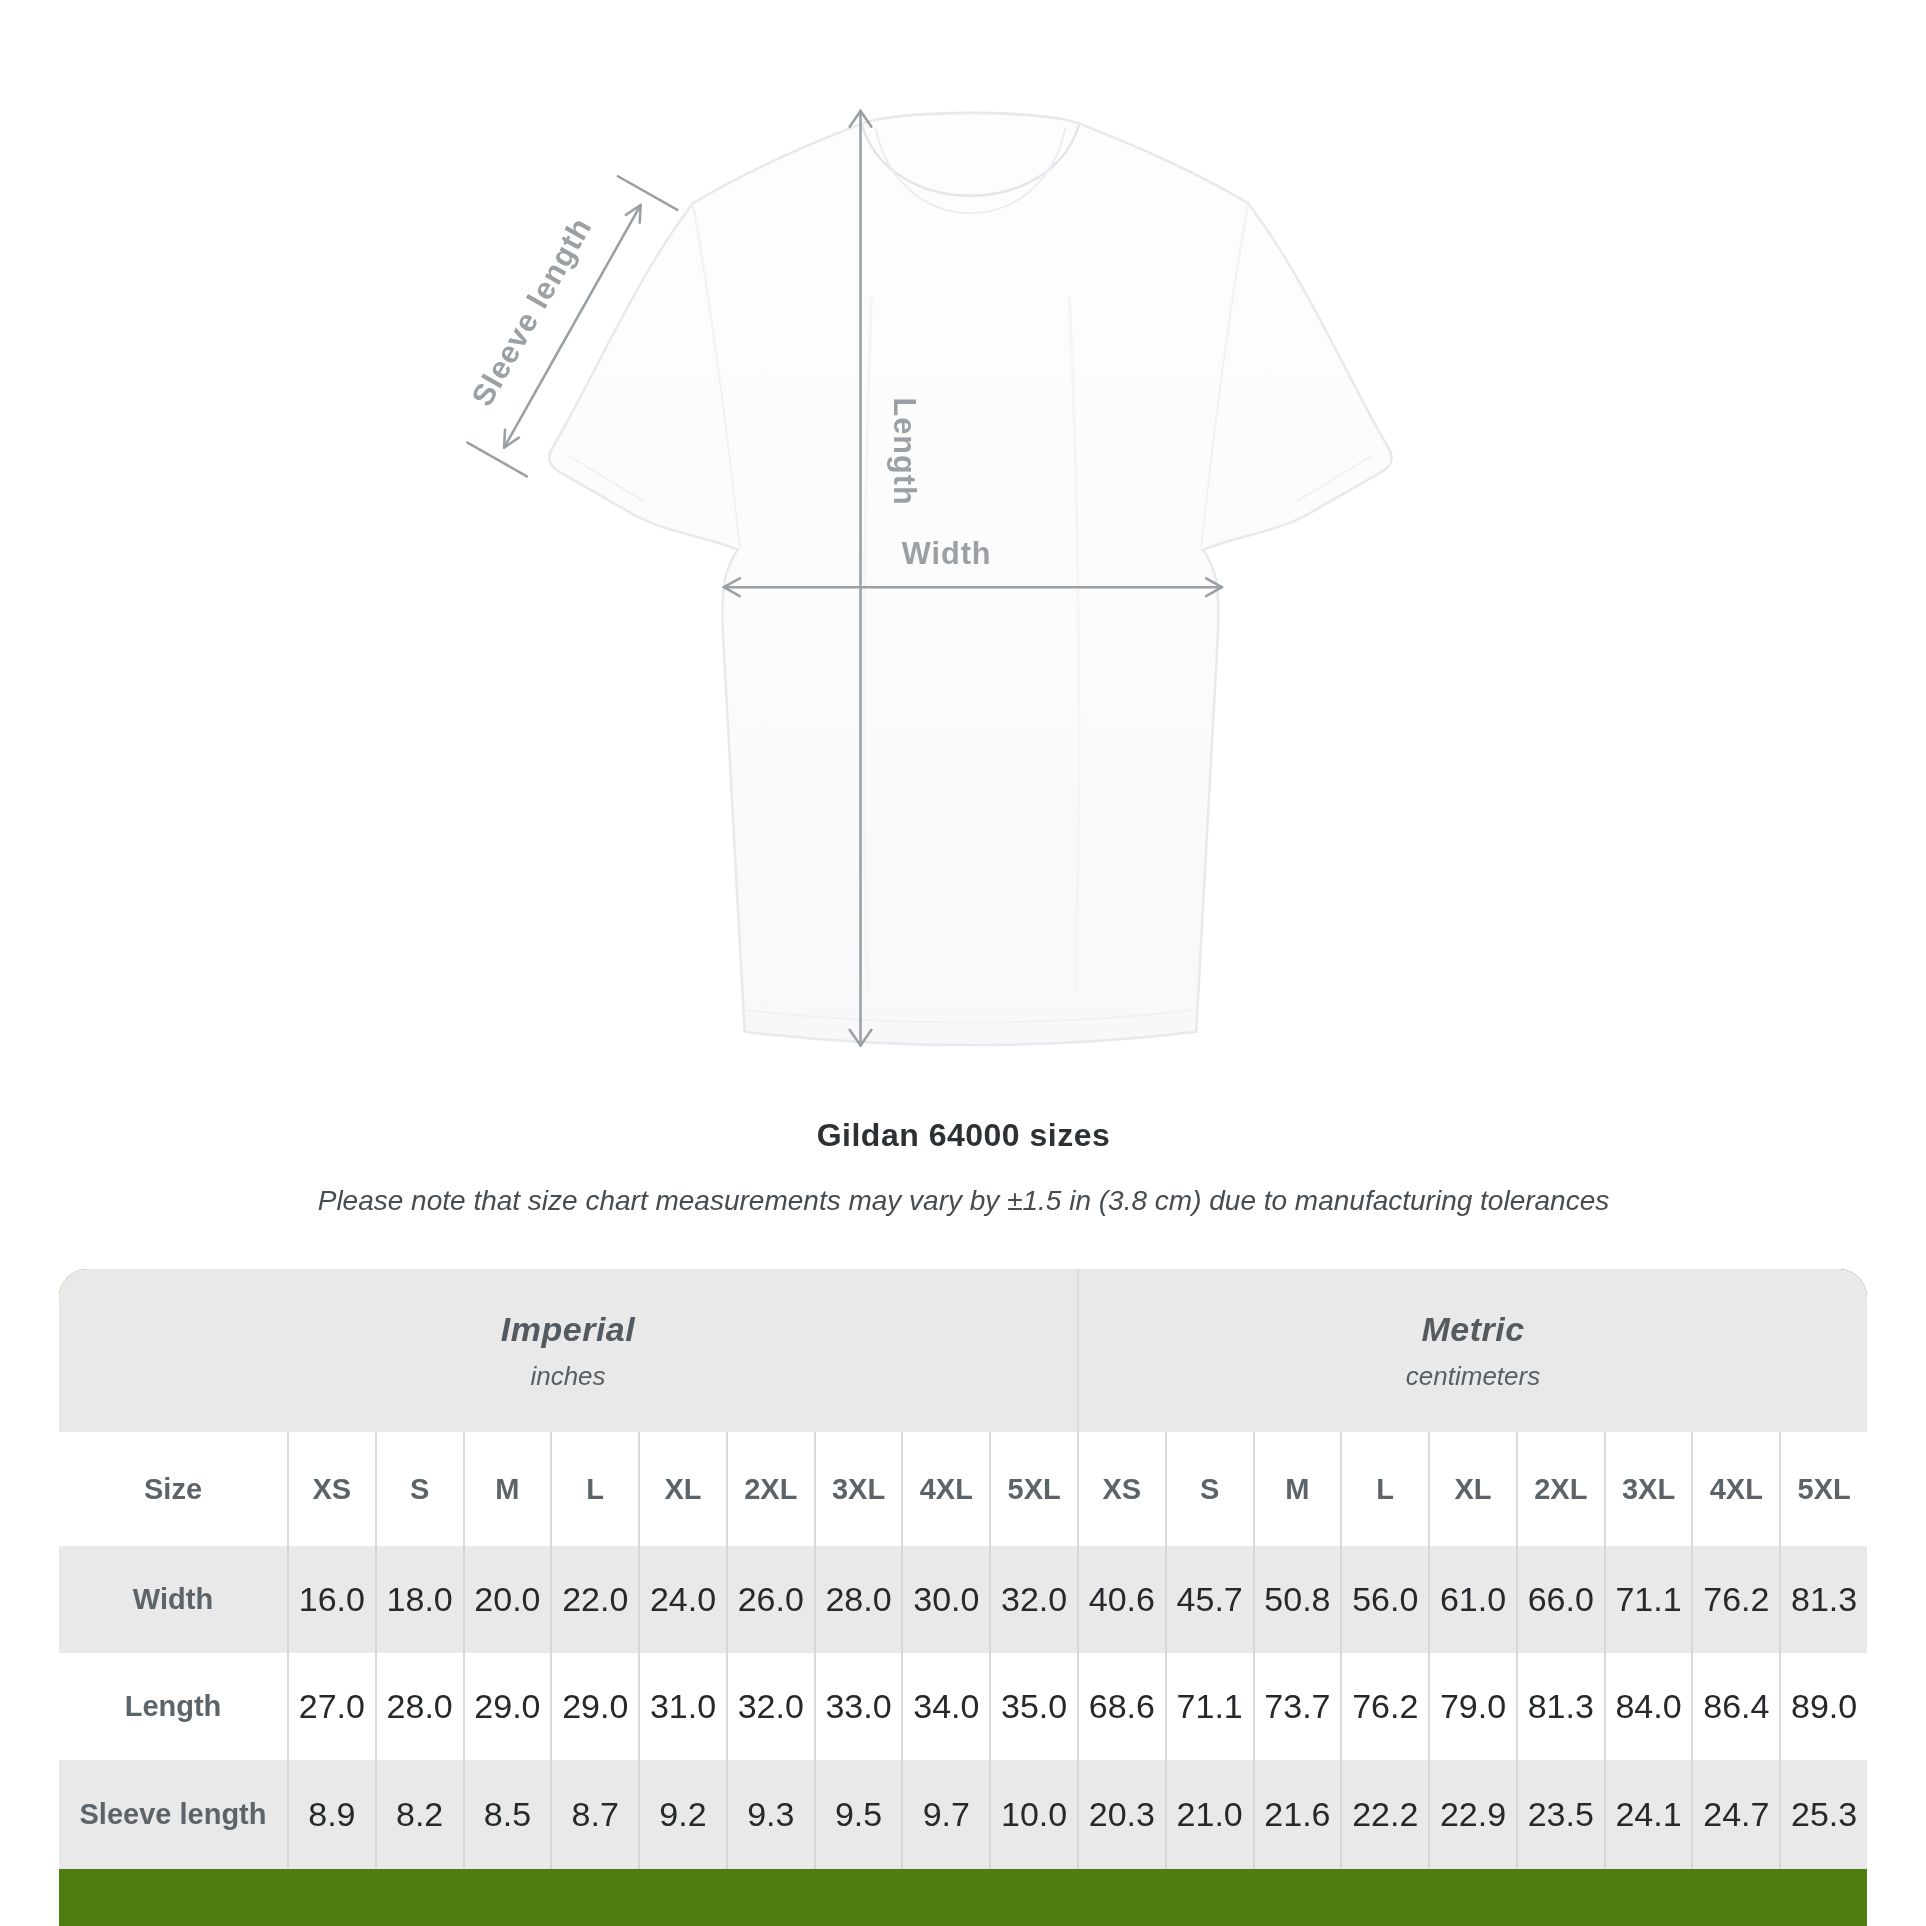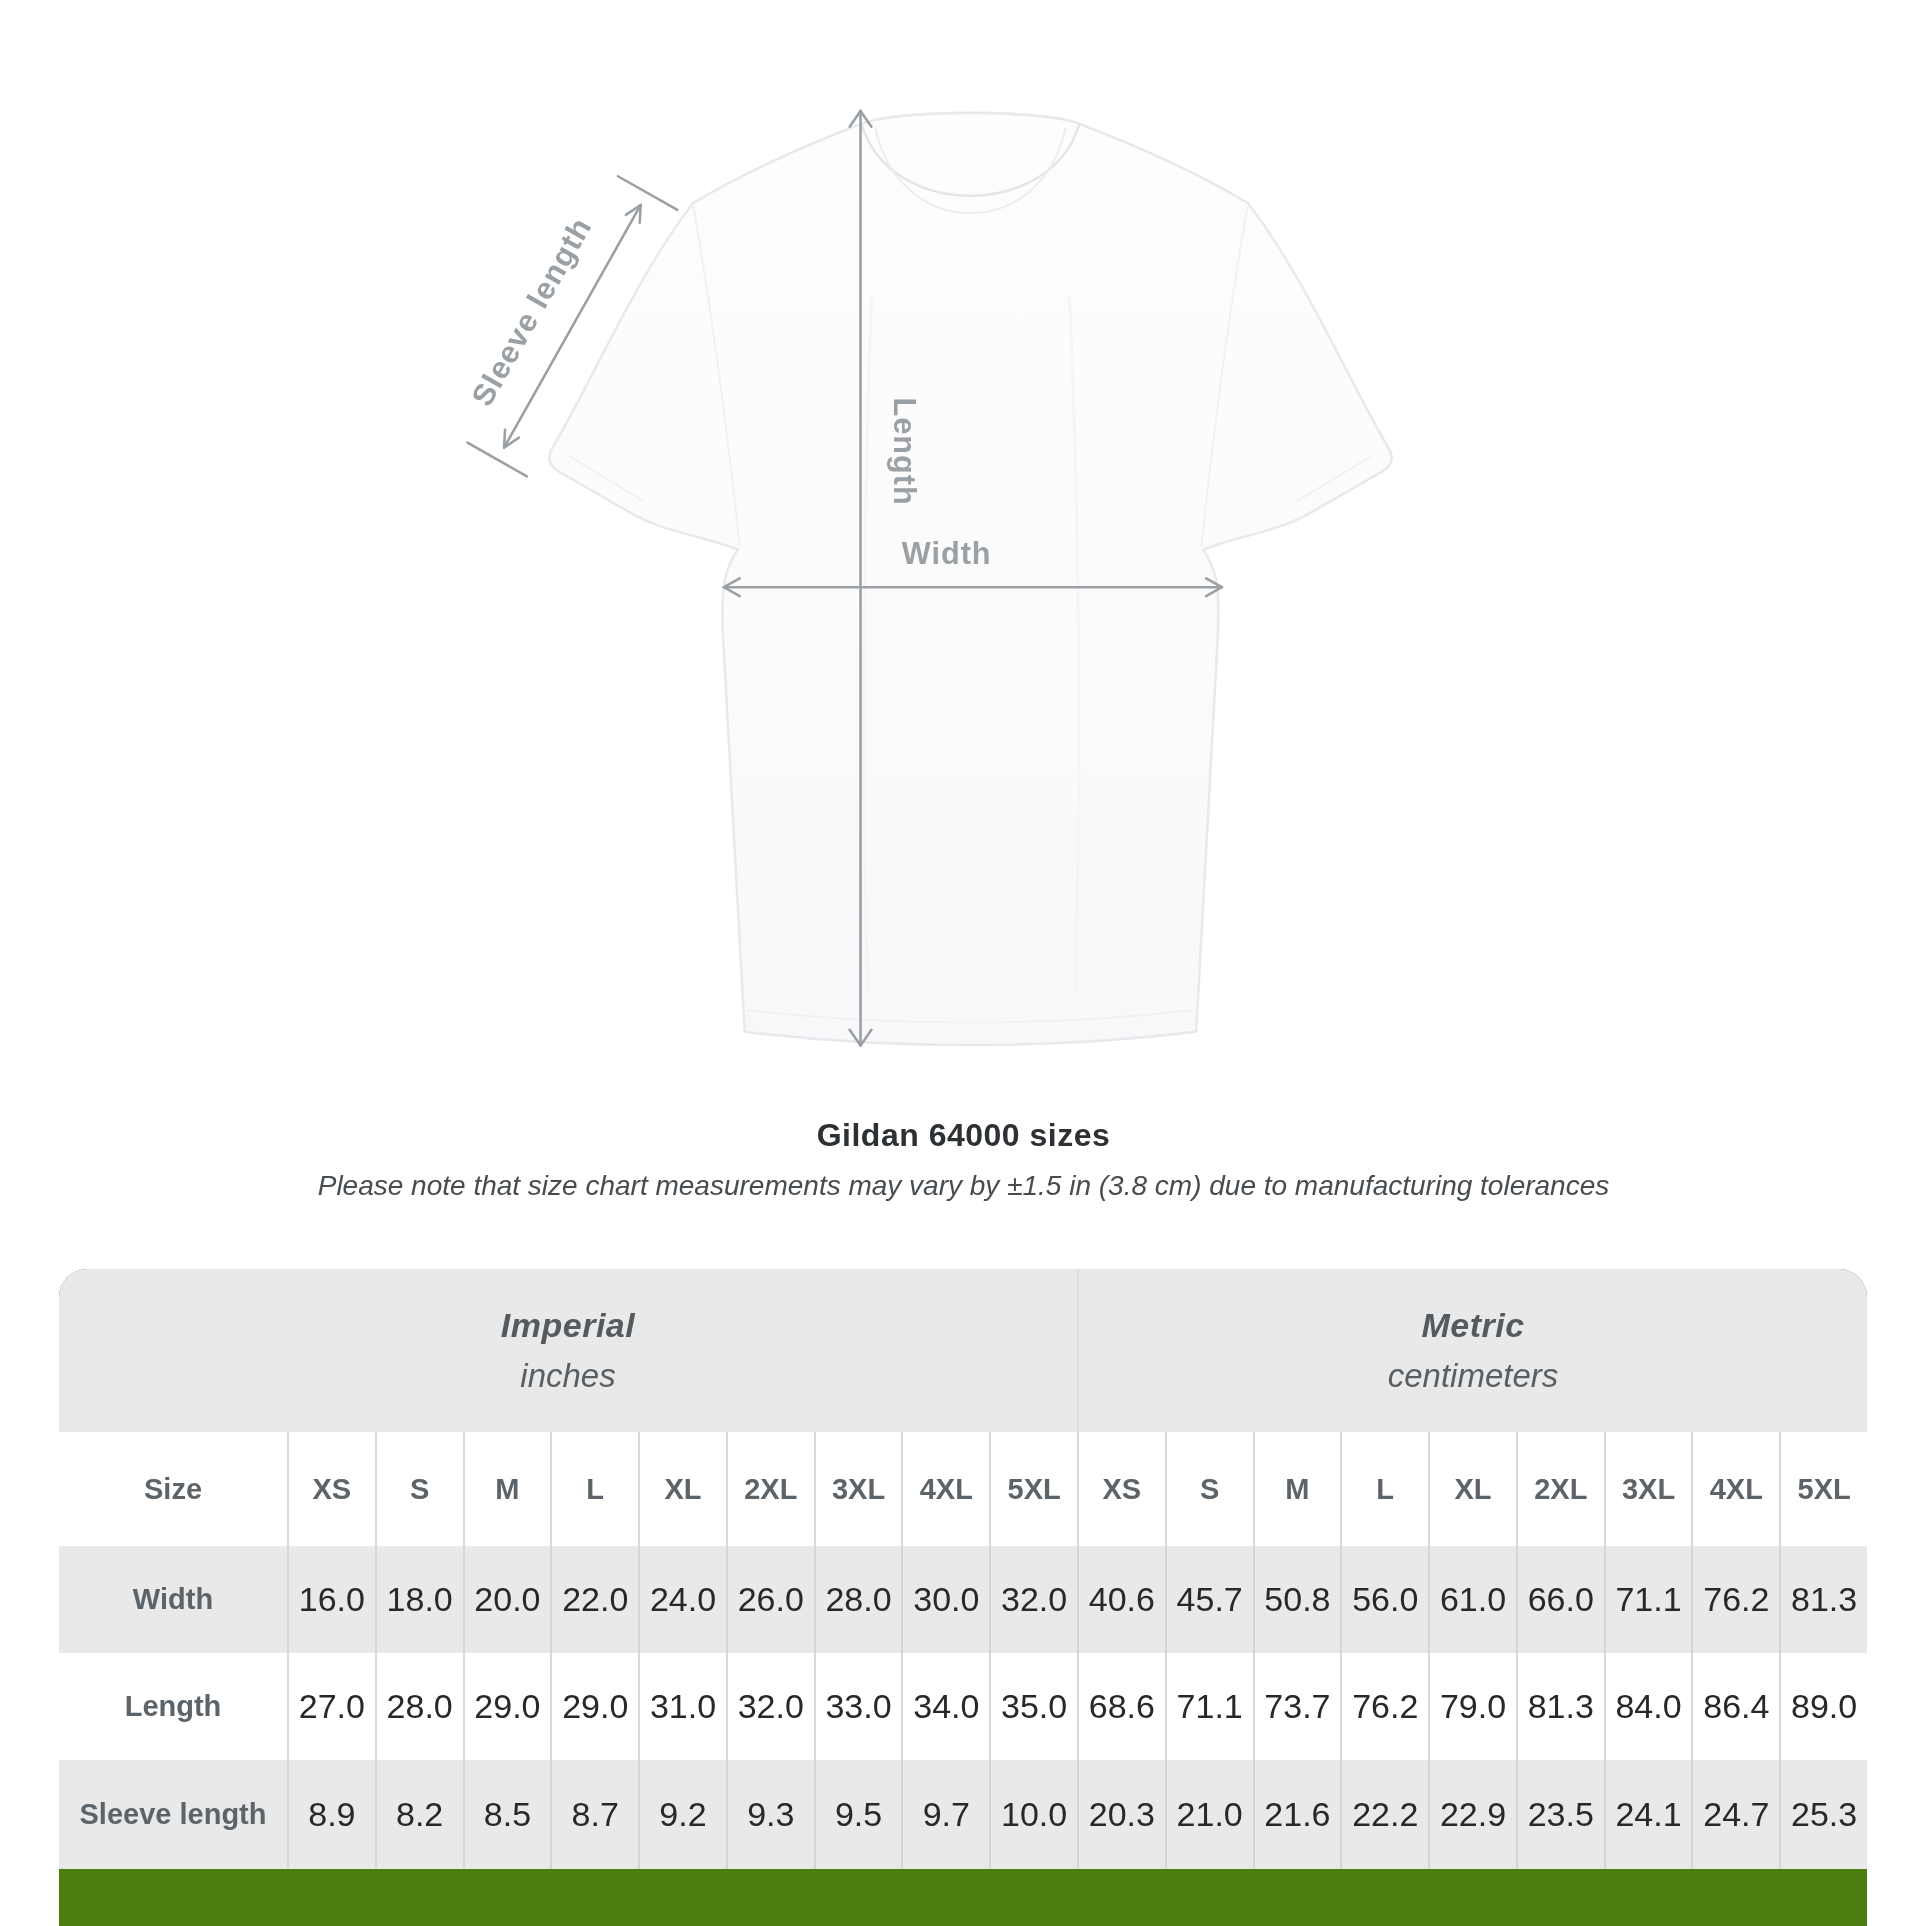--- a/index.html
+++ b/index.html
@@ -15,7 +15,7 @@
   
   .title-block{position:absolute;left:0;top:1117px;width:100%;text-align:center;}
   .page-title{margin:0;font-size:32px;font-weight:bold;color:#2d3134;letter-spacing:0.5px;}
-  .page-subtitle{margin:16px 0 0 0;font-size:28px;font-style:italic;color:#474c50;}
+  .page-subtitle{margin:31px 0 0 0;font-size:28px;font-style:italic;color:#474c50;}
   
   .size-table{
     position:absolute;left:59px;top:1269px;width:1808px;height:771px;

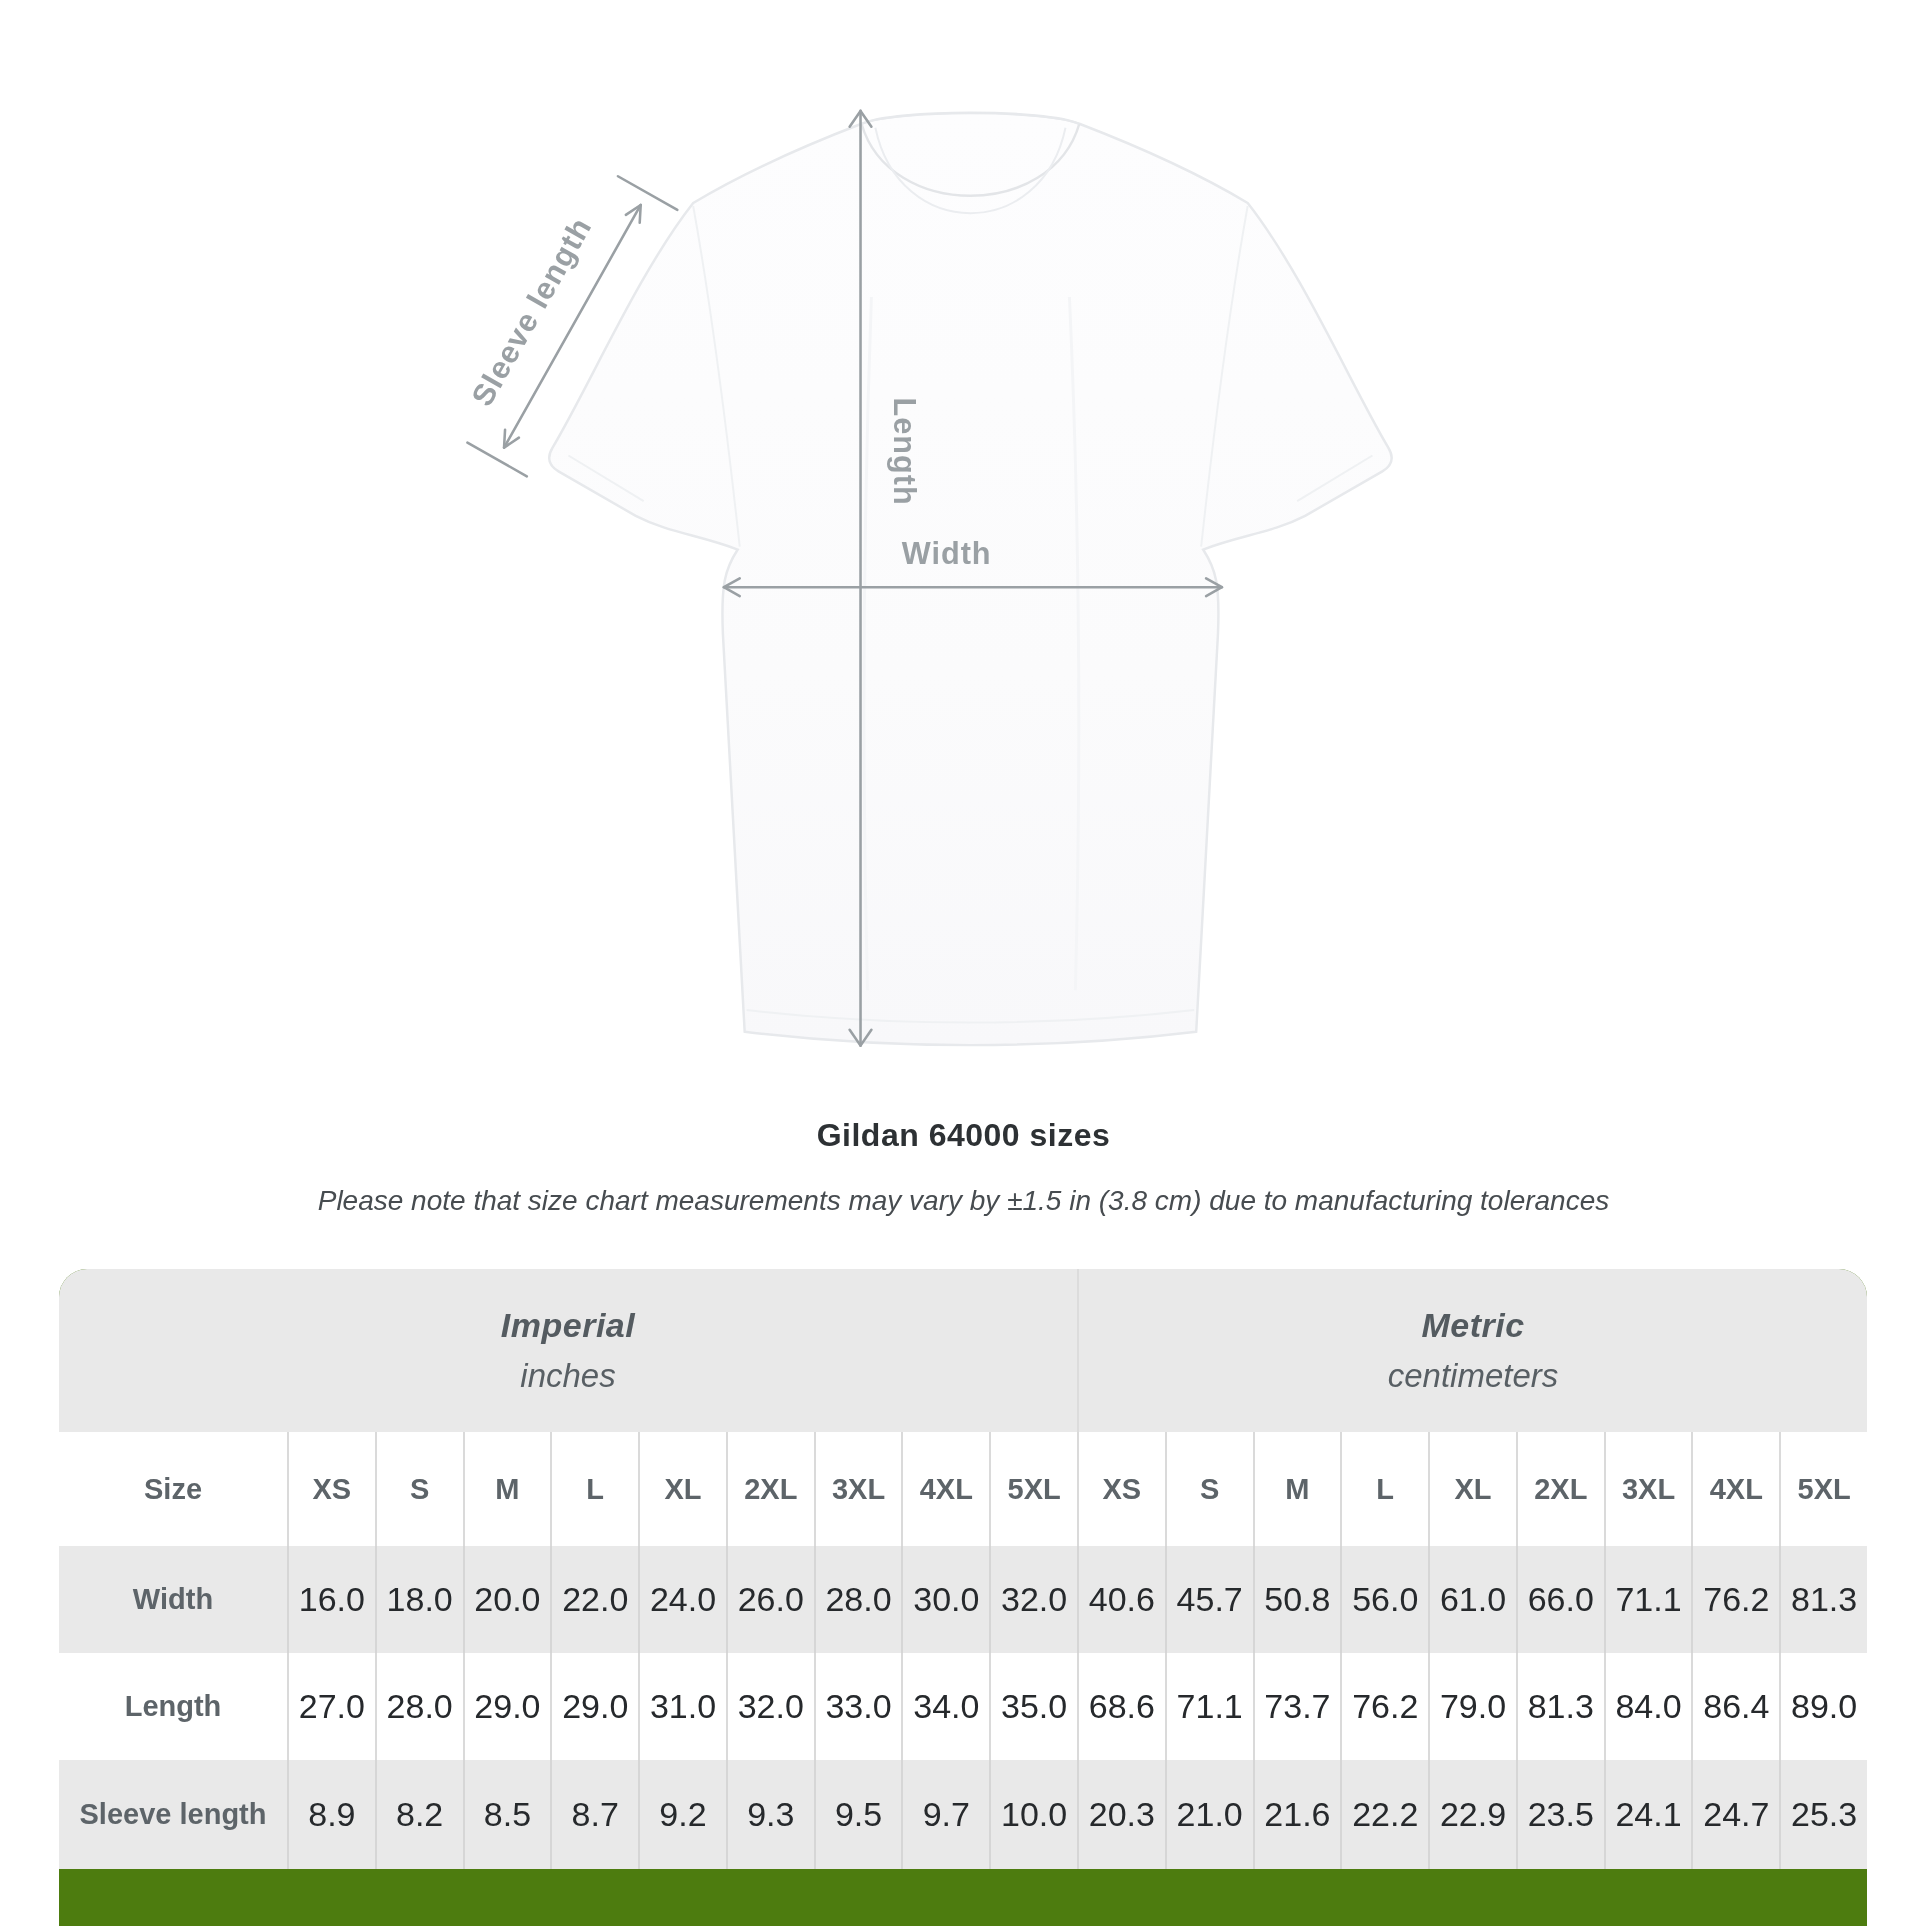--- a/index.html
+++ b/index.html
@@ -30,7 +30,7 @@
   .hdr-imperial{grid-column:1 / span 10;}
   .hdr-metric{grid-column:11 / span 9;border-left:2px solid #dcdcdc;}
   .hdr .unit-label{font-size:34px;font-weight:bold;font-style:italic;color:#545b60;letter-spacing:0.5px;}
-  .hdr .unit-sub{font-size:33px;font-style:italic;color:#585f64;margin-top:12px;}
+  .hdr .unit-sub{font-size:26px;font-style:italic;color:#585f64;margin-top:12px;}
   .lbl{font-weight:bold;font-size:29px;color:#5d6469;}
   .sizec{border-left:2px solid #dadada;font-weight:bold;font-size:29px;color:#5d6469;background:#fff;}
   .val{border-left:2px solid #dadada;font-size:34px;color:#26292c;}

